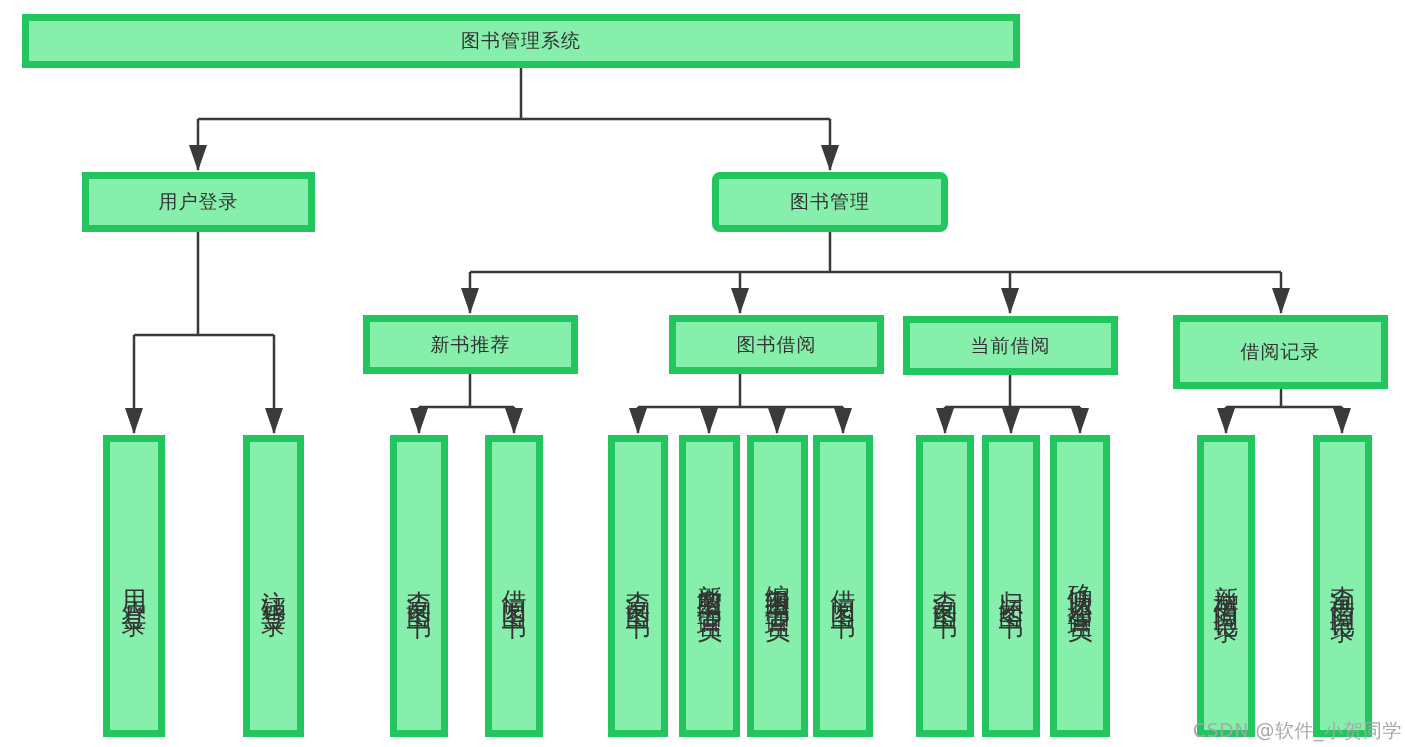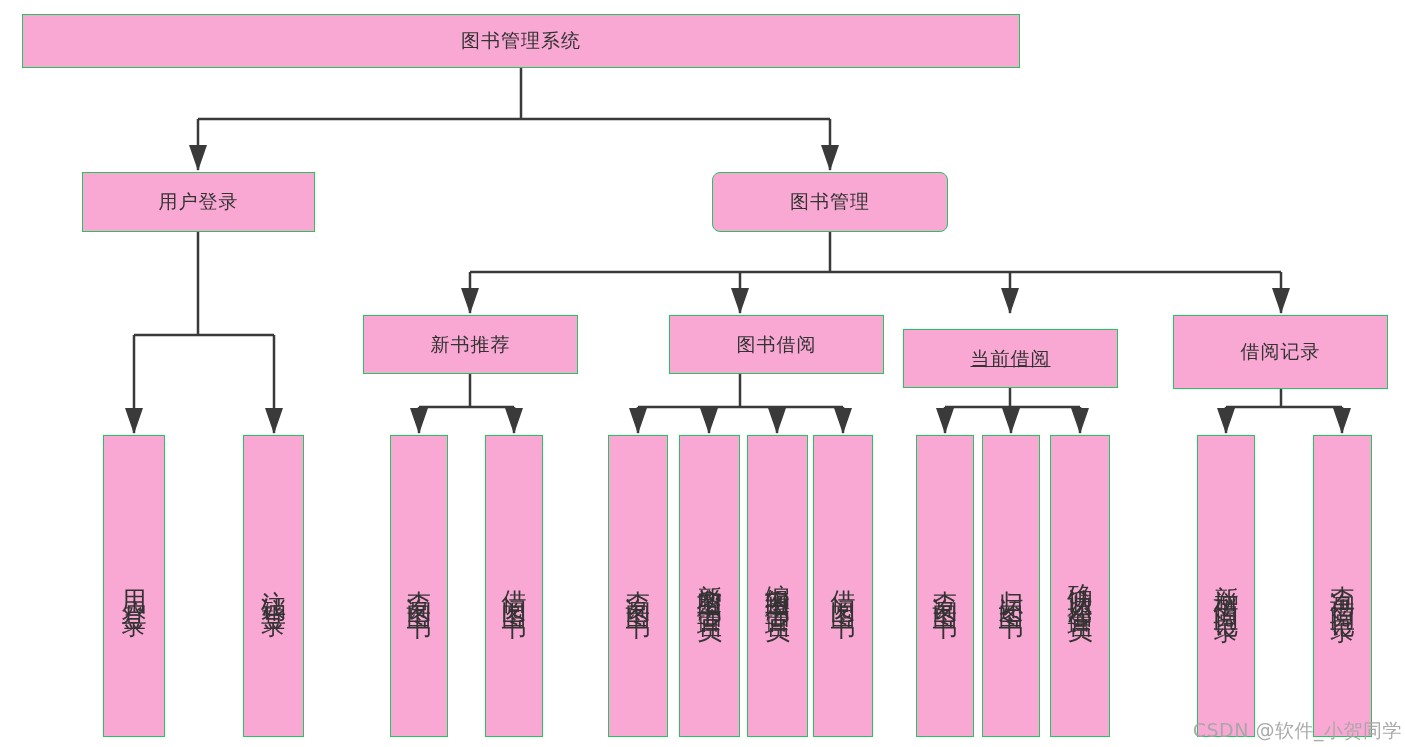--- a/index.html
+++ b/index.html
@@ -14,8 +14,8 @@
   .node{
     position:absolute;
     box-sizing:border-box;
-    border:1px solid #22c55e;
-    background:#f9a8d4;
+    border:7px solid #22c55e;
+    background:#86efac;
     display:flex;align-items:center;justify-content:center;
     color:#333333;
     z-index:2;

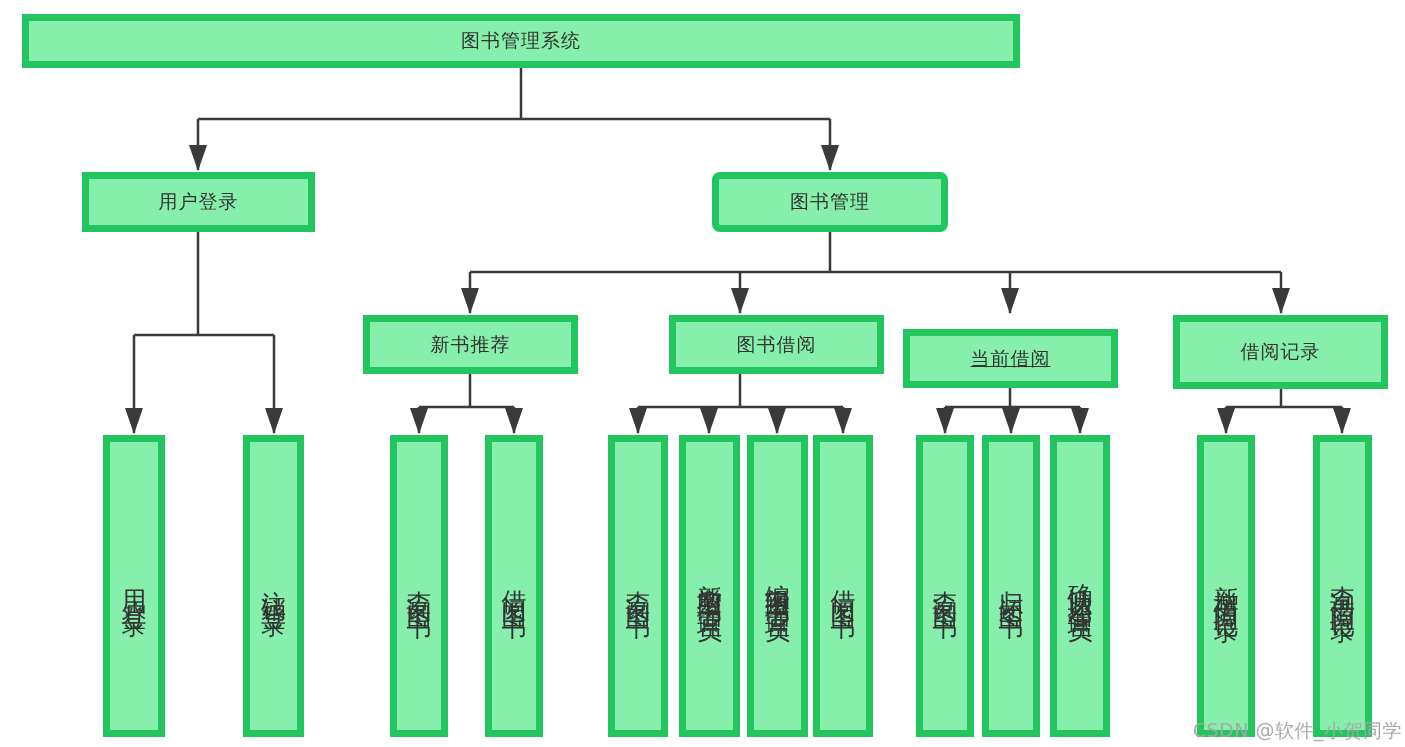--- a/index.html
+++ b/index.html
@@ -101,7 +101,7 @@
   <div class="node hnode" style="left:633px;top:315px;width:215px;height:59px;margin-left:36px;">
     <span>图书借阅</span>
   </div>
-  <div class="node hnode" style="left:903px;top:329px;width:215px;height:59px;text-decoration:underline;">
+  <div class="node hnode" style="left:903px;top:316px;width:215px;height:59px;">
     <span>当前借阅</span>
   </div>
   <div class="node hnode" style="left:1173px;top:315px;width:215px;height:74px;">

